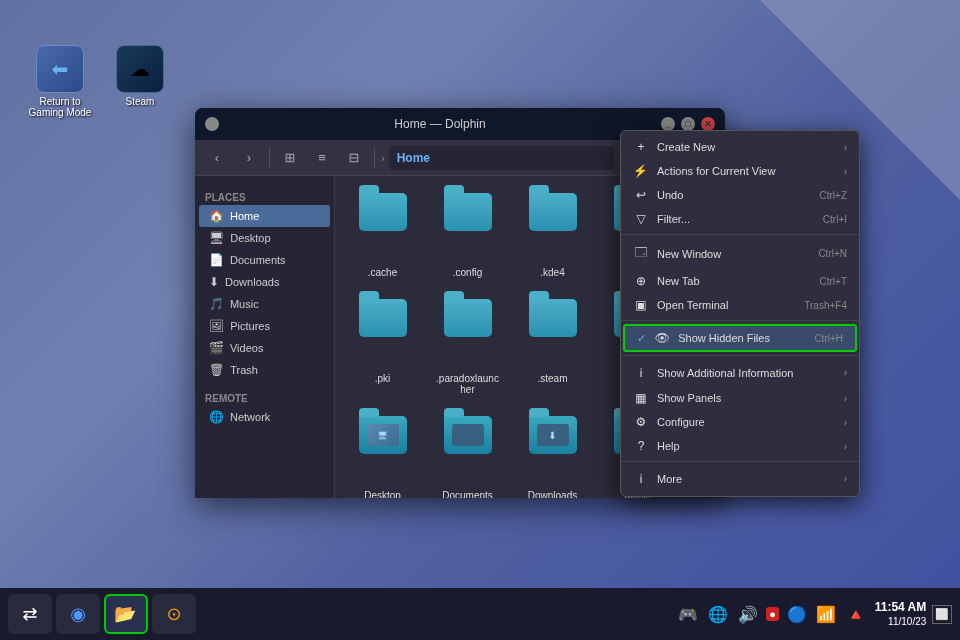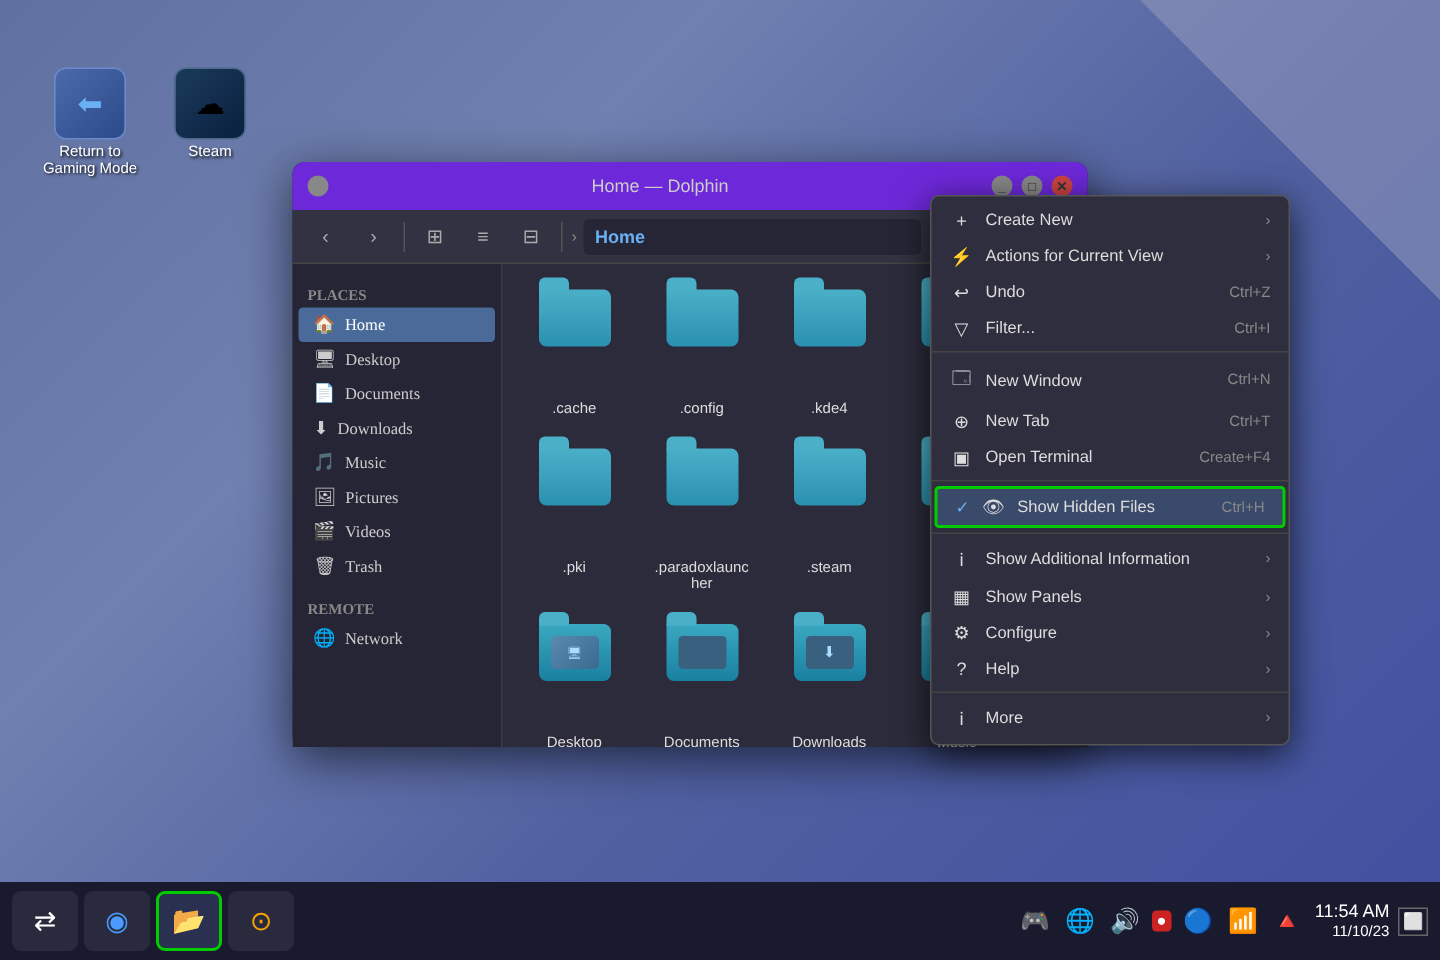--- a/index.html
+++ b/index.html
@@ -118,7 +118,7 @@
     }
     .dolphin-titlebar {
       height: 32px;
-      background: #6d28d9;
+      background: #0f172a;
       border-radius: 8px 8px 0 0;
       display: flex;
       align-items: center;

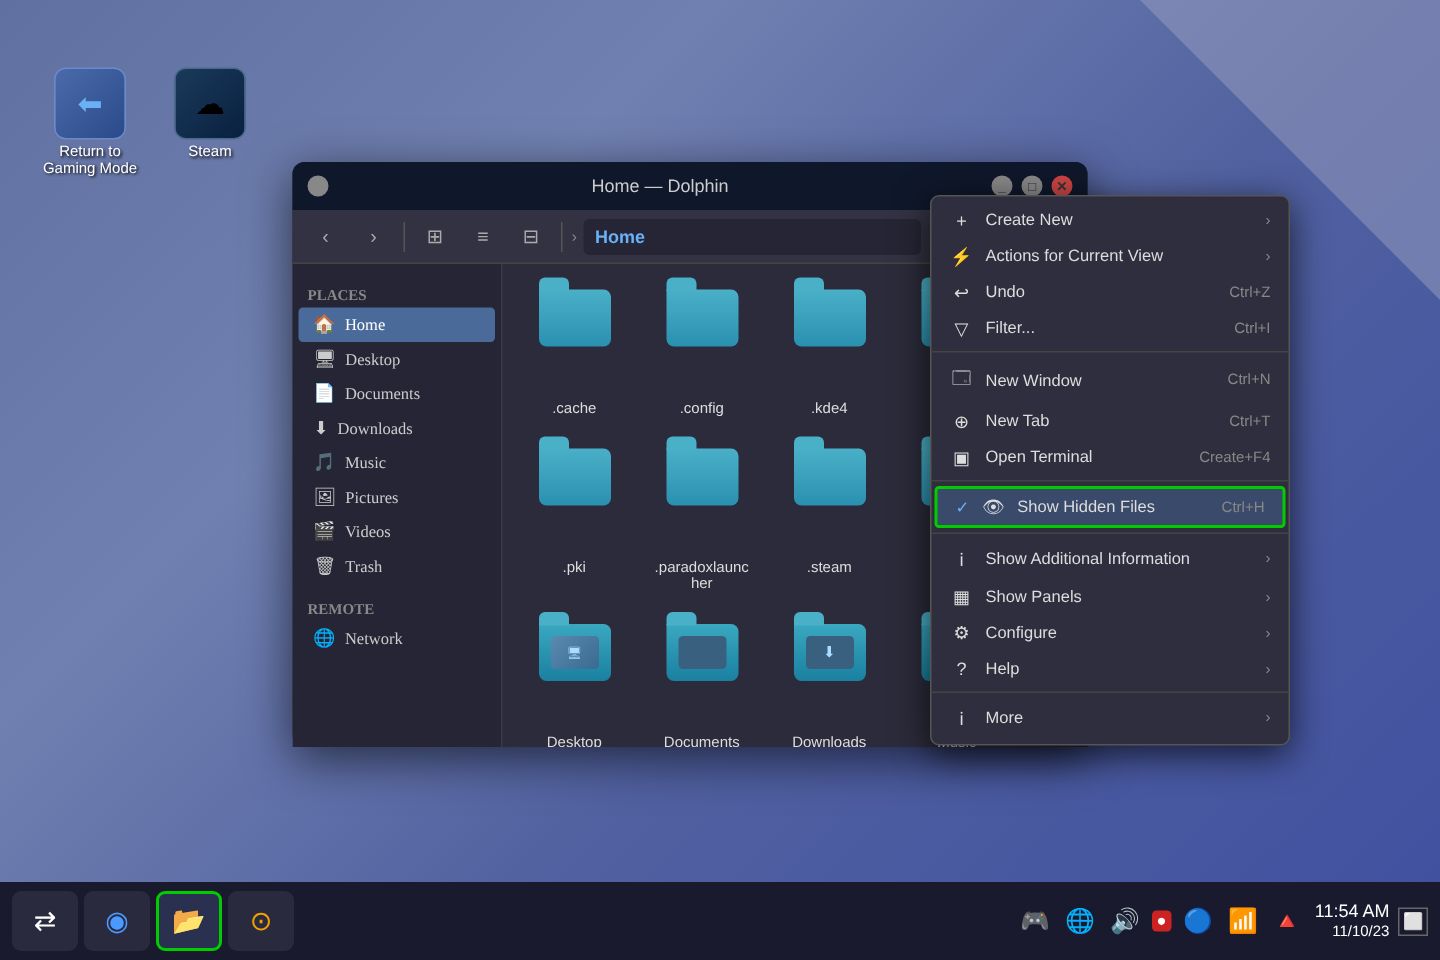--- a/index.html
+++ b/index.html
@@ -230,7 +230,6 @@
       padding: 8px 0;
       overflow-y: auto;
       border-right: 1px solid #3a3a4a;
-      font-family: Liberation Serif, serif;
     }
     .sidebar-section {
       padding: 4px 0;

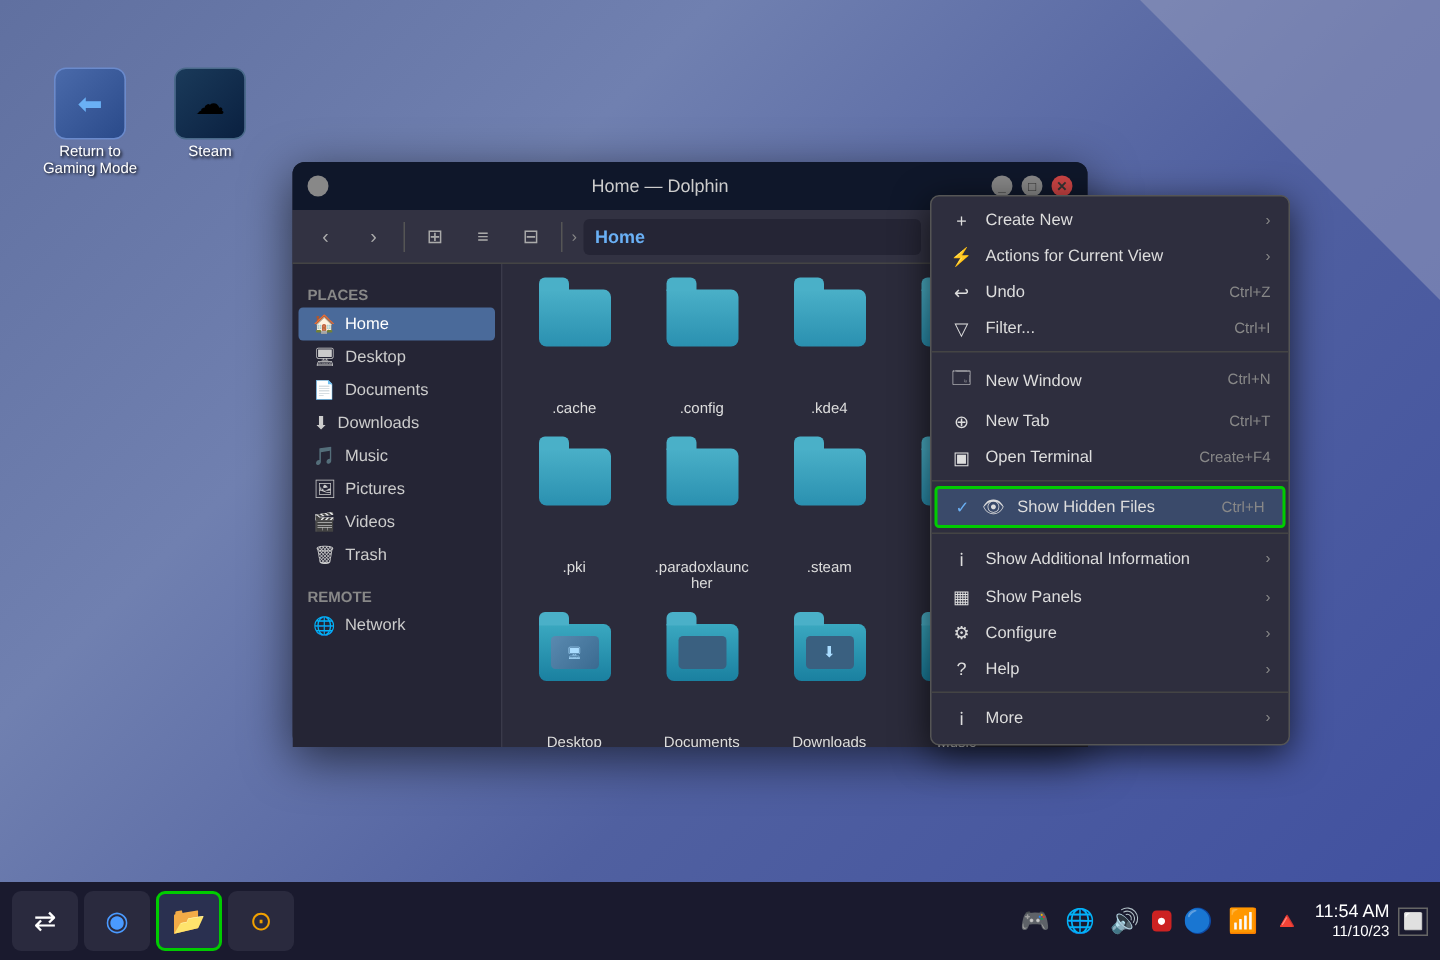--- a/index.html
+++ b/index.html
@@ -669,7 +669,7 @@
         <span class="menu-item-icon">▣</span>
         <span>Open Terminal</span>
       </div>
-      <span class="menu-item-shortcut">Create+F4</span>
+      <span class="menu-item-shortcut">Trash+F4</span>
     </div>
     <div class="menu-separator"></div>
 

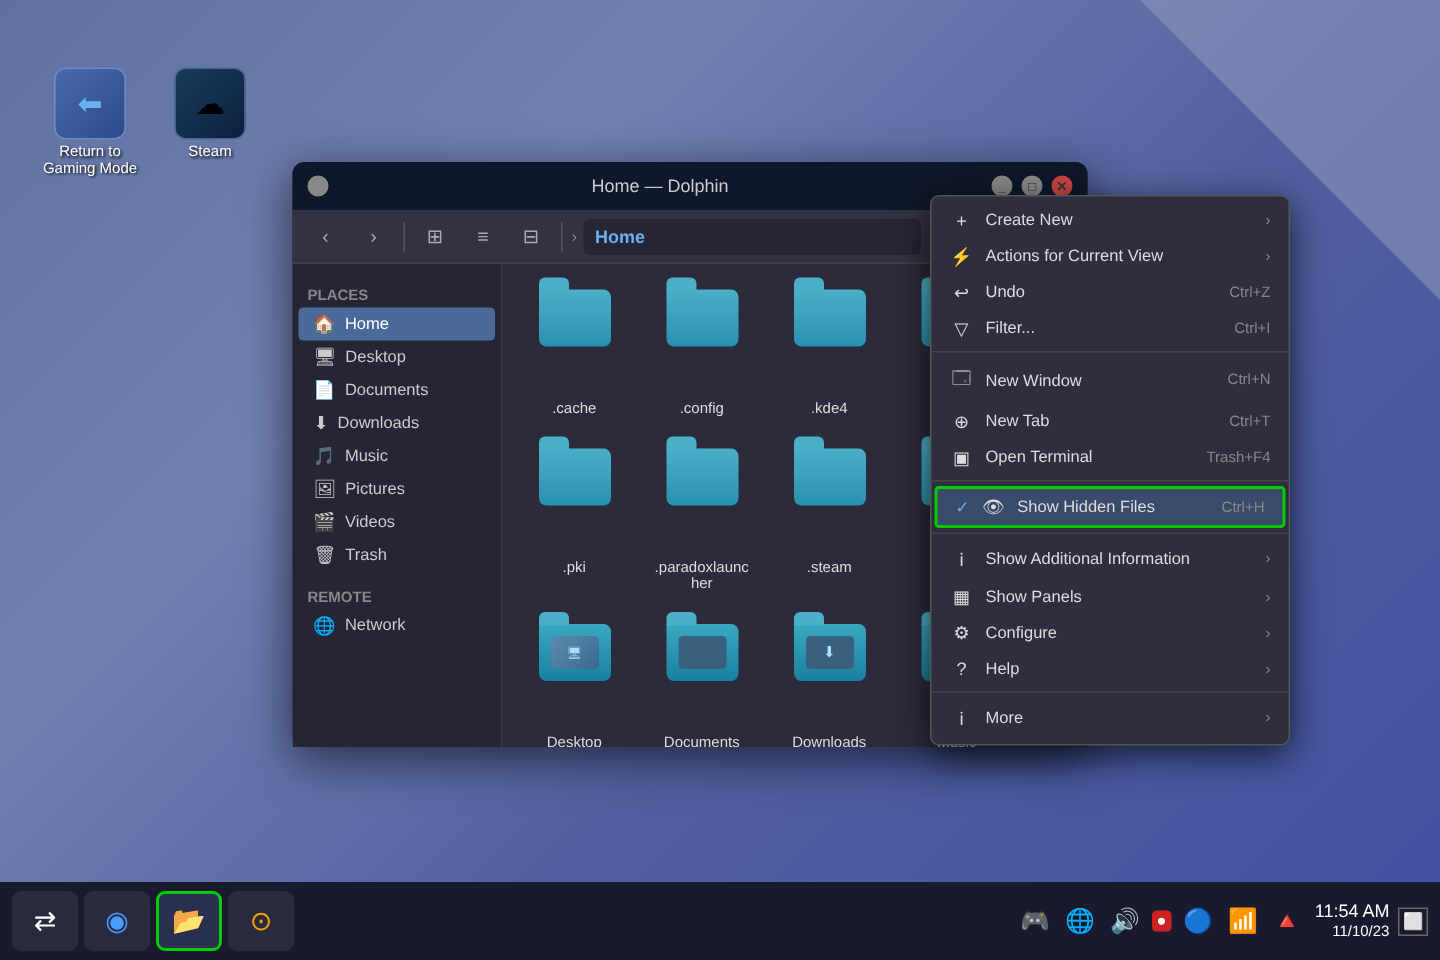--- a/index.html
+++ b/index.html
@@ -99,7 +99,7 @@
       text-align: right;
       line-height: 1.3;
     }
-    .taskbar-clock .time { font-size: 12px; font-weight: normal; }
+    .taskbar-clock .time { font-size: 12px; font-weight: bold; }
     .taskbar-clock .date { font-size: 10px; }
 
     

